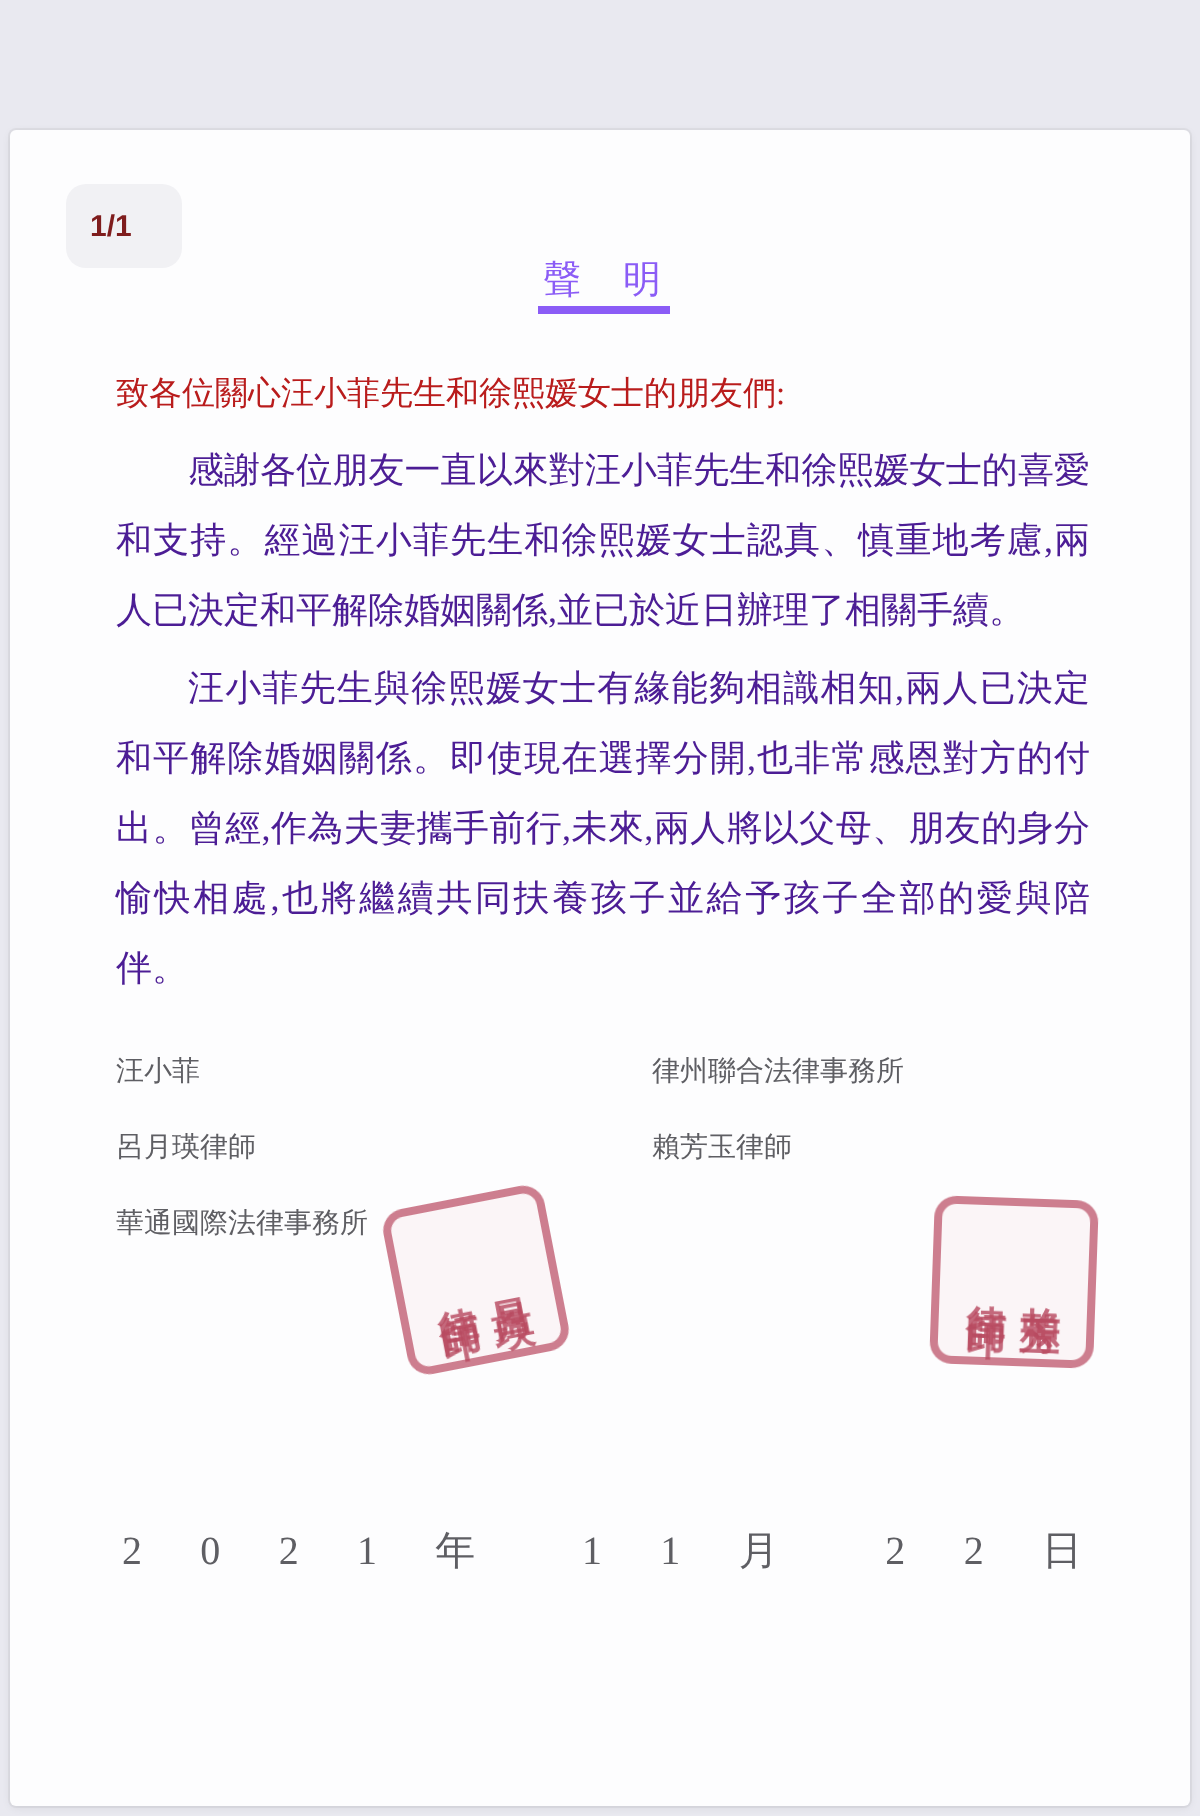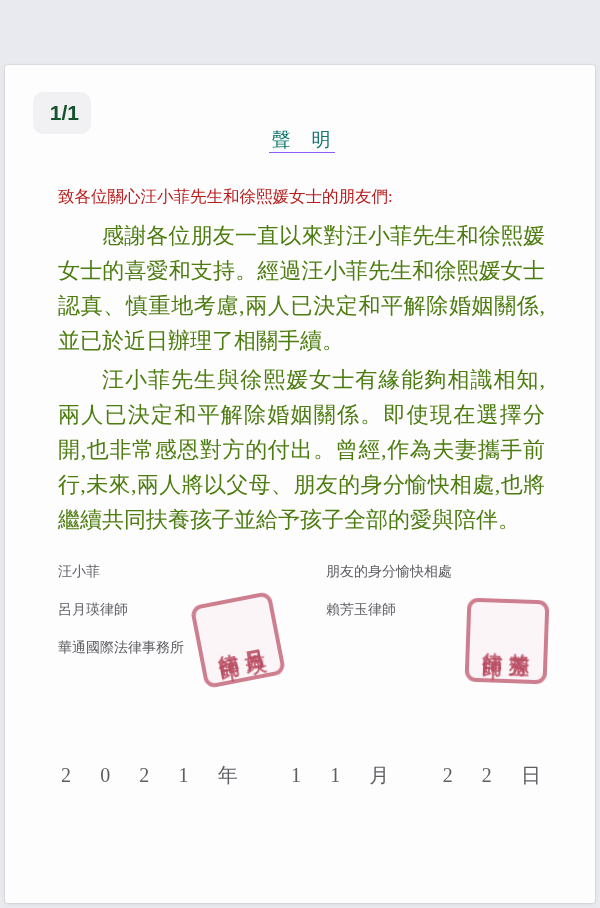--- a/index.html
+++ b/index.html
@@ -30,11 +30,11 @@
     padding: 0 12px;
     background: #f1f1f4;
     border-radius: 10px;
-    display: flex; align-items: center; justify-content: flex-end;
+    display: flex; align-items: center; justify-content: flex-start;
     font-family: "Liberation Sans", "DejaVu Sans", sans-serif;
     font-weight: bold;
-    font-size: 21px;
-    color: #14532d;
+    font-size: 15px;
+    color: #7f1d1d;
   }
   .doc-title-wrap {
     margin-top: 36px;

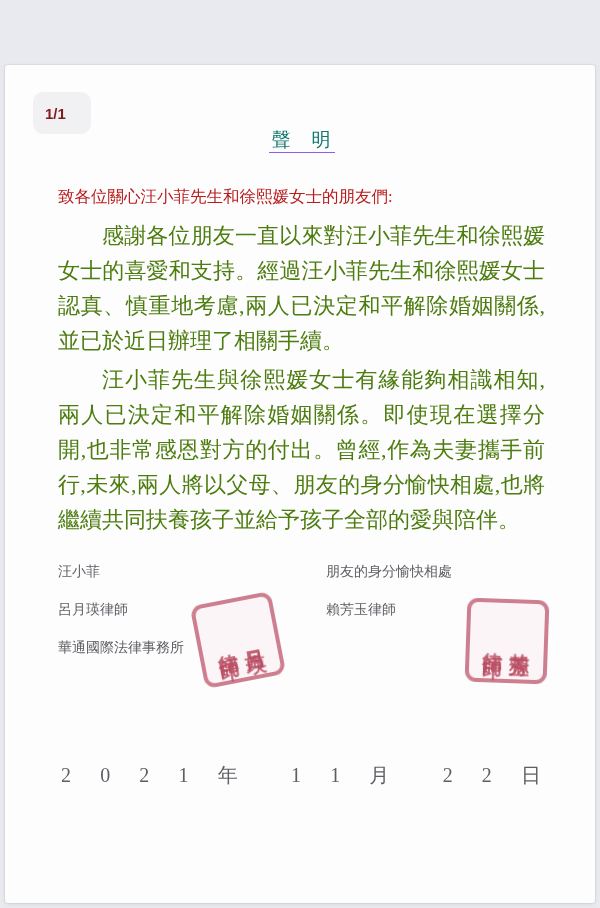--- a/index.html
+++ b/index.html
@@ -42,8 +42,8 @@
   }
   .doc-title {
     font-size: 19px;
-    color: #0f766e;
-    border-bottom: 1px solid #8b5cf6;
+    color: #8b5cf6;
+    border-bottom: 4px solid #8b5cf6;
     padding: 0 3px 2px 3px;
     letter-spacing: 1px;
   }

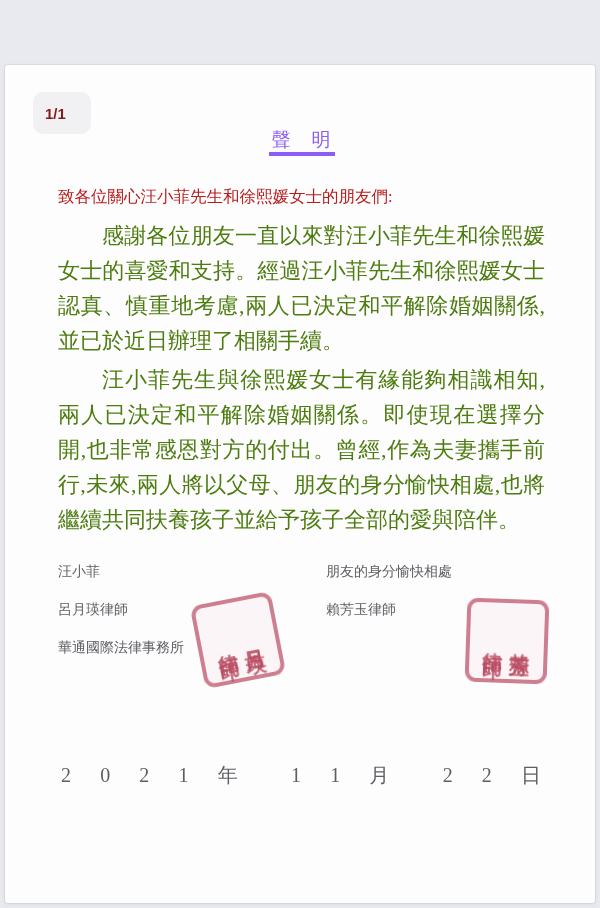--- a/index.html
+++ b/index.html
@@ -55,8 +55,8 @@
   }
   .para {
     margin: 4px 0 0 0;
-    font-size: 22px;
-    color: #4d7c0f;
+    font-size: 18px;
+    color: #4c1d95;
     line-height: 35px;
     text-indent: 2em;
     text-align: justify;

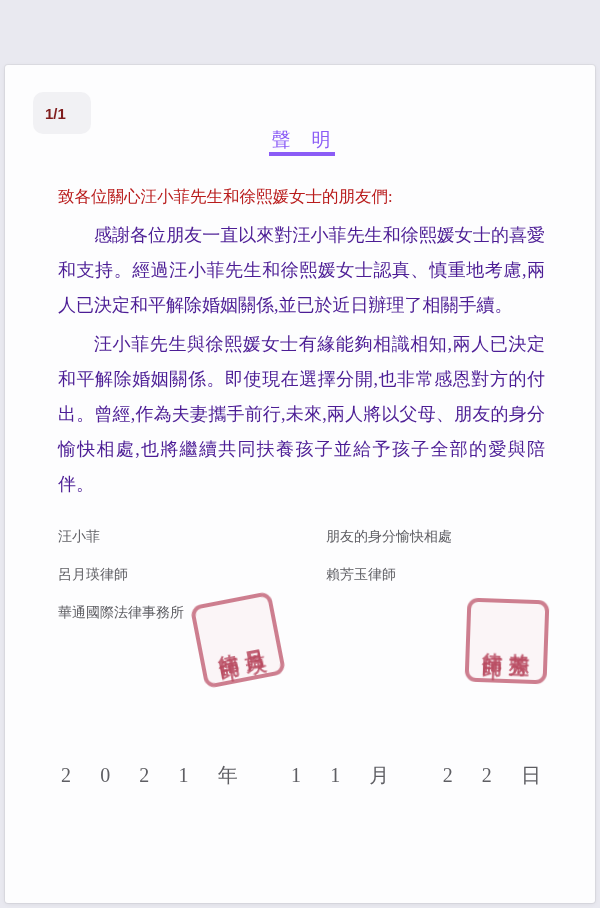--- a/index.html
+++ b/index.html
@@ -140,7 +140,7 @@
         <div class="sig-line">華通國際法律事務所</div>
       </div>
       <div class="sig-col">
-        <div class="sig-line">朋友的身分愉快相處</div>
+        <div class="sig-line">律州聯合法律事務所</div>
         <div class="sig-line">賴芳玉律師</div>
       </div>
     </div>

